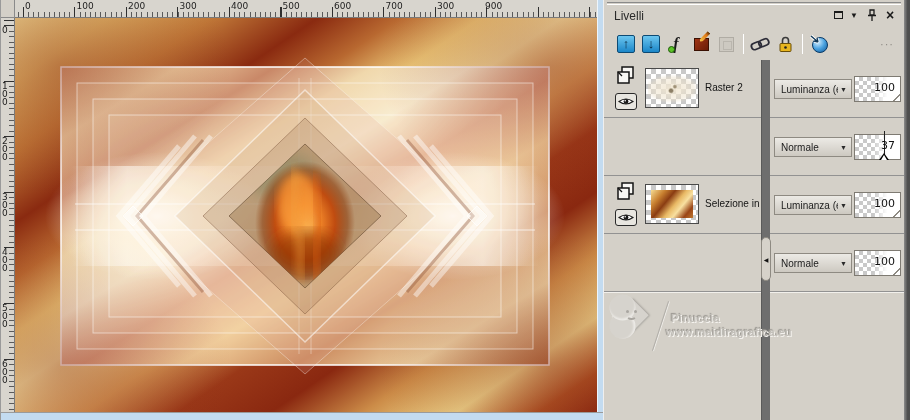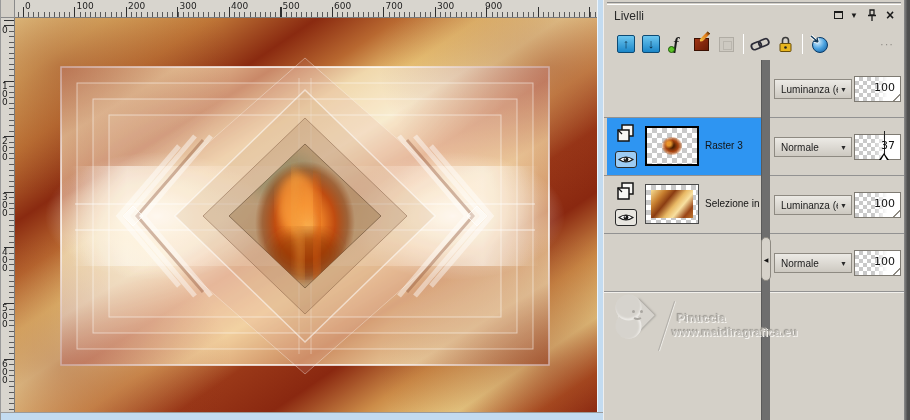--- a/index.html
+++ b/index.html
@@ -344,6 +344,26 @@
     <div class="rows">
 
       <div class="row">
+        <div class="row-left">
+          <div class="icon-stack">
+            <svg class="pages-ic" viewBox="0 0 22 21">
+                <rect x="7" y="2" width="11" height="11" fill="#f8f7f4" stroke="#141414" stroke-width="1.5"></rect>
+                <rect x="3" y="7" width="11" height="11" fill="#f8f7f4" stroke="#141414" stroke-width="1.5"></rect>
+                <path d="M3,7 l4,4" stroke="#141414" stroke-width="1.2"></path>
+              </svg>
+            <div class="eye-btn">
+              <svg width="16" height="11" viewBox="0 0 16 11">
+                  <path d="M1,5.5 Q8,0.5 15,5.5 Q8,10.5 1,5.5 Z" fill="#fff" stroke="#1a1a1a" stroke-width="1.1"></path>
+                  <circle cx="8" cy="5.5" r="2.4" fill="#1a1a1a"></circle>
+                  <circle cx="7.2" cy="4.7" r=".8" fill="#fff"></circle>
+                </svg>
+            </div>
+          </div>
+          <div class="thumb">
+              <div class="thumb-art art-r2"></div>
+            </div>
+          <div class="lname">Raster 2</div>
+        </div>
         <div class="blend">
           <span class="blend-text">Luminanza (e)</span>
           <span class="dd-arrow">▼</span>

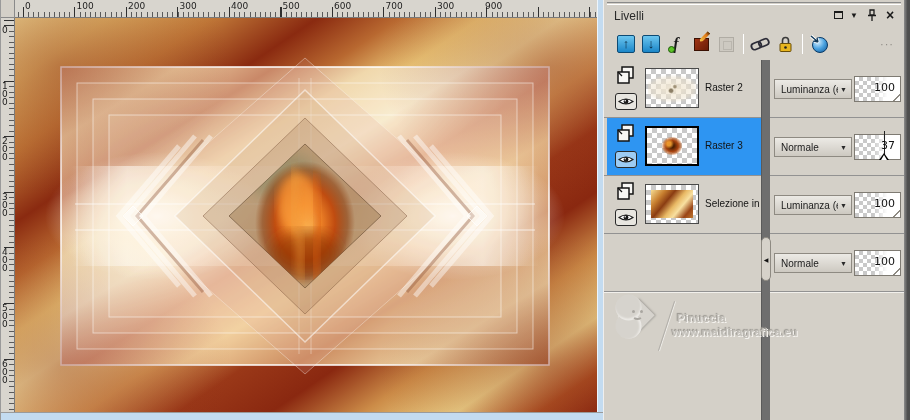--- a/index.html
+++ b/index.html
@@ -375,26 +375,6 @@
       </div>
 
       <div class="row sel">
-        <div class="row-left">
-          <div class="icon-stack">
-            <svg class="pages-ic" viewBox="0 0 22 21">
-                <rect x="7" y="2" width="11" height="11" fill="#f8f7f4" stroke="#141414" stroke-width="1.5"></rect>
-                <rect x="3" y="7" width="11" height="11" fill="#f8f7f4" stroke="#141414" stroke-width="1.5"></rect>
-                <path d="M3,7 l4,4" stroke="#141414" stroke-width="1.2"></path>
-              </svg>
-            <div class="eye-btn">
-              <svg width="16" height="11" viewBox="0 0 16 11">
-                  <path d="M1,5.5 Q8,0.5 15,5.5 Q8,10.5 1,5.5 Z" fill="#fff" stroke="#1a1a1a" stroke-width="1.1"></path>
-                  <circle cx="8" cy="5.5" r="2.4" fill="#1a1a1a"></circle>
-                  <circle cx="7.2" cy="4.7" r=".8" fill="#fff"></circle>
-                </svg>
-            </div>
-          </div>
-          <div class="thumb">
-              <div class="thumb-art art-r3"></div>
-            </div>
-          <div class="lname">Raster 3</div>
-        </div>
         <div class="blend">
           <span class="blend-text">Normale</span>
           <span class="dd-arrow">▼</span>

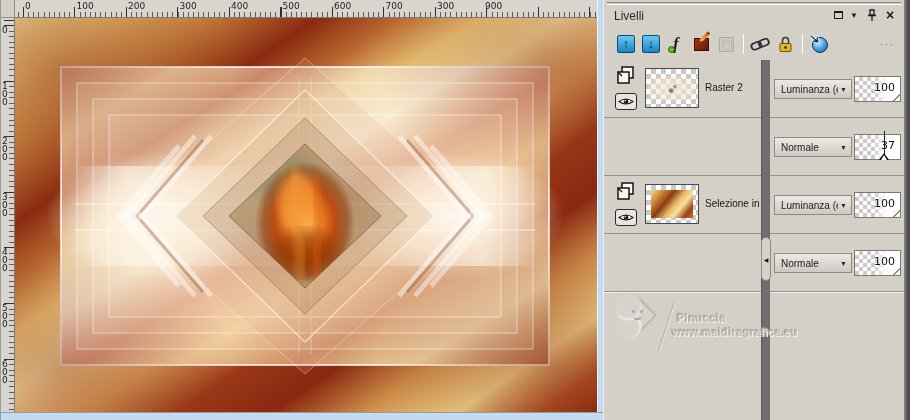--- a/index.html
+++ b/index.html
@@ -94,7 +94,7 @@
   .splitter-handle { position:absolute; left:-1px; top:177px; width:10px; height:44px; background:#d6d2ca; border:1px solid #8e8a82; border-radius:5px; display:flex; align-items:center; justify-content:center; }
   .splitter-arrow { font-size:6px; color:#111; }
 
-  .watermark { position:absolute; left:18px; top:298px; width:220px; height:70px; color:#c6c3bd;text-decoration:underline; }
+  .watermark { position:absolute; left:12px; top:298px; width:220px; height:70px; color:#c6c3bd;text-decoration:underline; }
   .wm-heart { position:absolute; left:2px; top:6px; width:26px; height:24px; background:#d6d3cd; transform:rotate(-45deg);
      box-shadow:-1px -1px 1px #eceae6, 1px 1px 2px #a6a39d; }
   .wm-heart::before, .wm-heart::after { content:""; position:absolute; width:26px; height:26px; border-radius:50%; background:#d6d3cd; }

